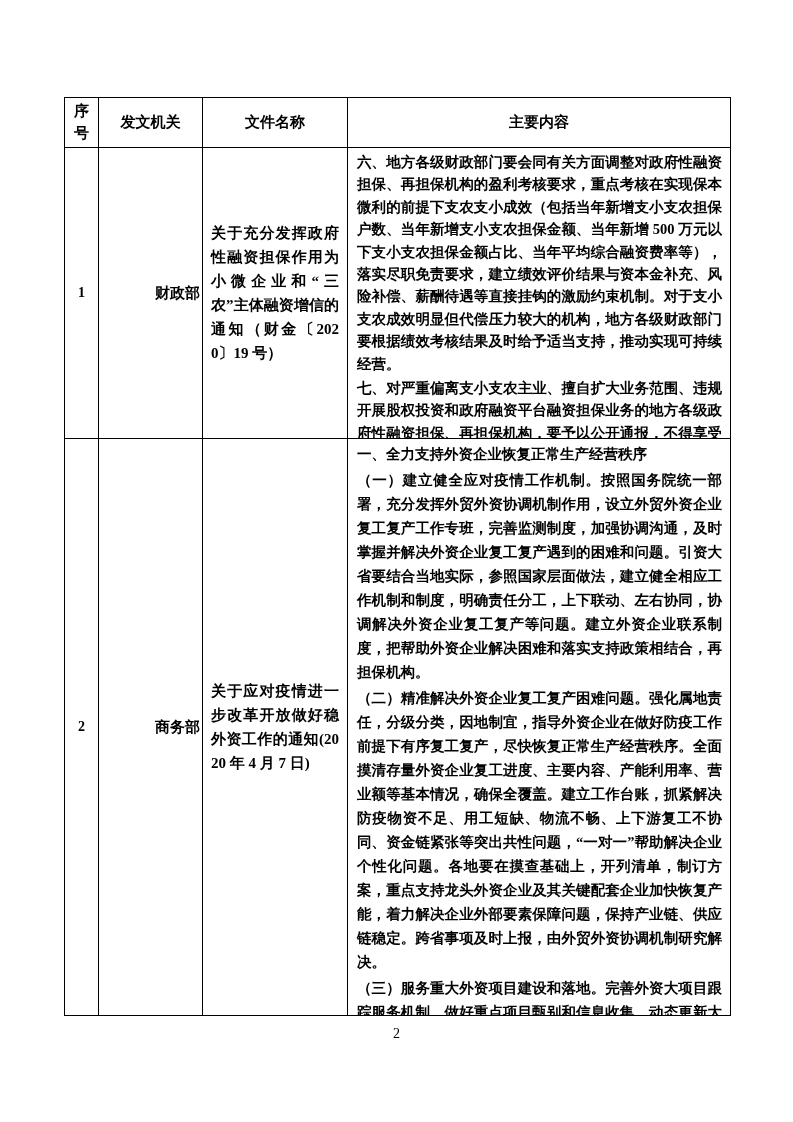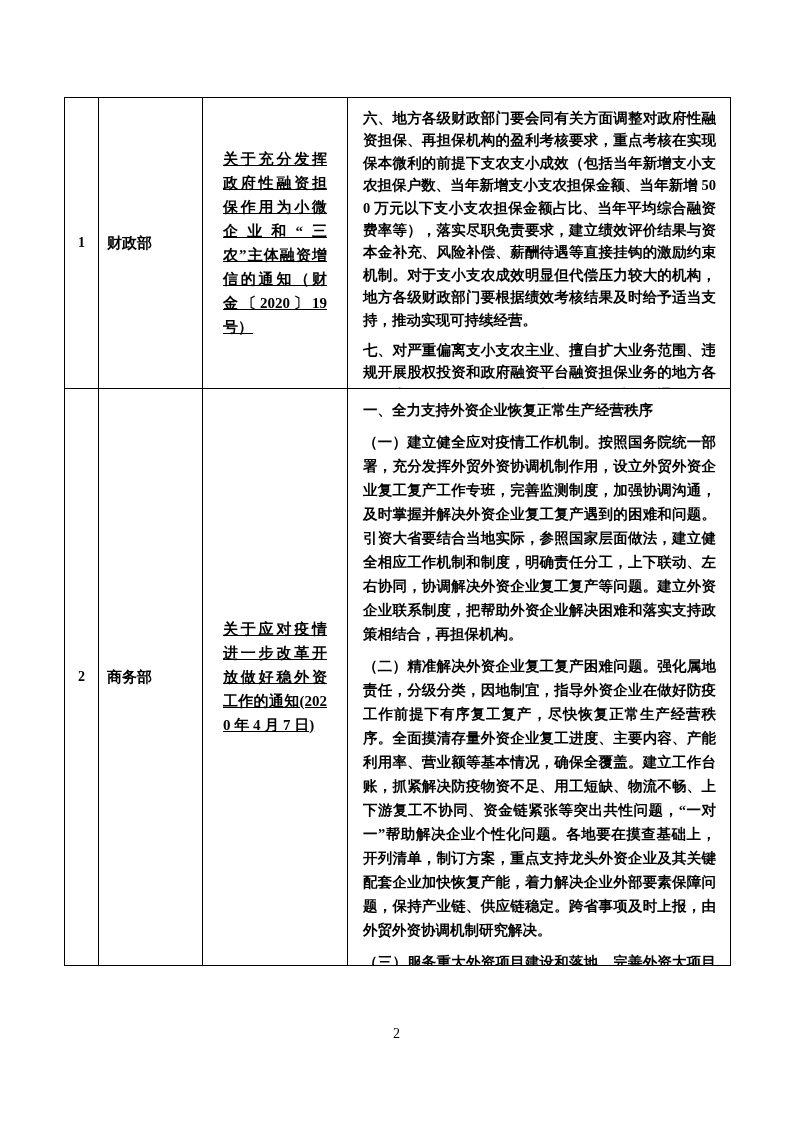--- a/index.html
+++ b/index.html
@@ -111,6 +111,12 @@
       <col class="col-main">
     </colgroup>
     <tbody>
+      <tr class="header-row">
+        <th class="col-index">序号</th>
+        <th class="col-agency">发文机关</th>
+        <th class="col-doc">文件名称</th>
+        <th class="col-main">主要内容</th>
+      </tr>
 
       <tr class="row-1">
         <td class="cell-index">1</td>

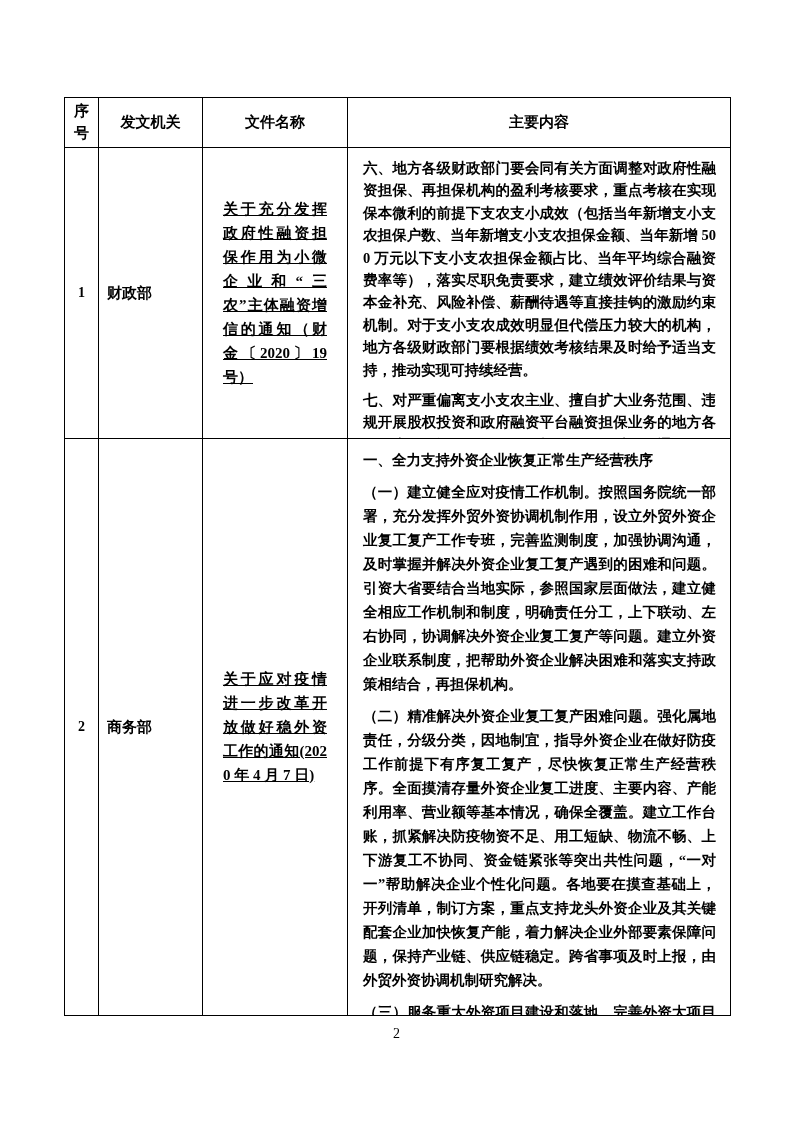--- a/index.html
+++ b/index.html
@@ -83,7 +83,7 @@
   .row-1 .content-box { height: 289px; line-height: 22.4px; }
   .row-2 .content-box { height: 575px; line-height: 24px; }
   .content-box p {
-    margin: 8px;
+    margin: 2px;
     padding: 0;
   }
 

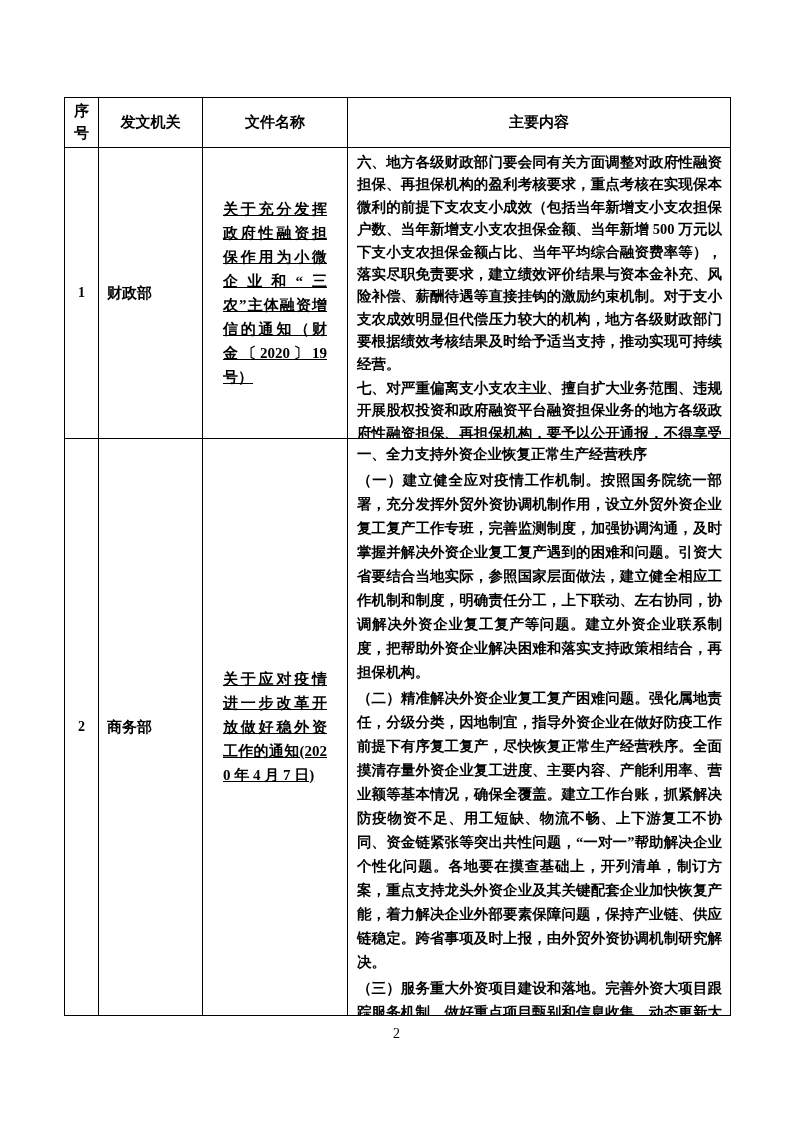--- a/index.html
+++ b/index.html
@@ -64,8 +64,7 @@
   .cell-doc {
     vertical-align: middle;
     font-size: 15px;
-    padding: 0 20px;
-    text-decoration: underline;
+    padding: 0 8px;
   }
   .cell-doc .doc-name {
     text-align: justify;

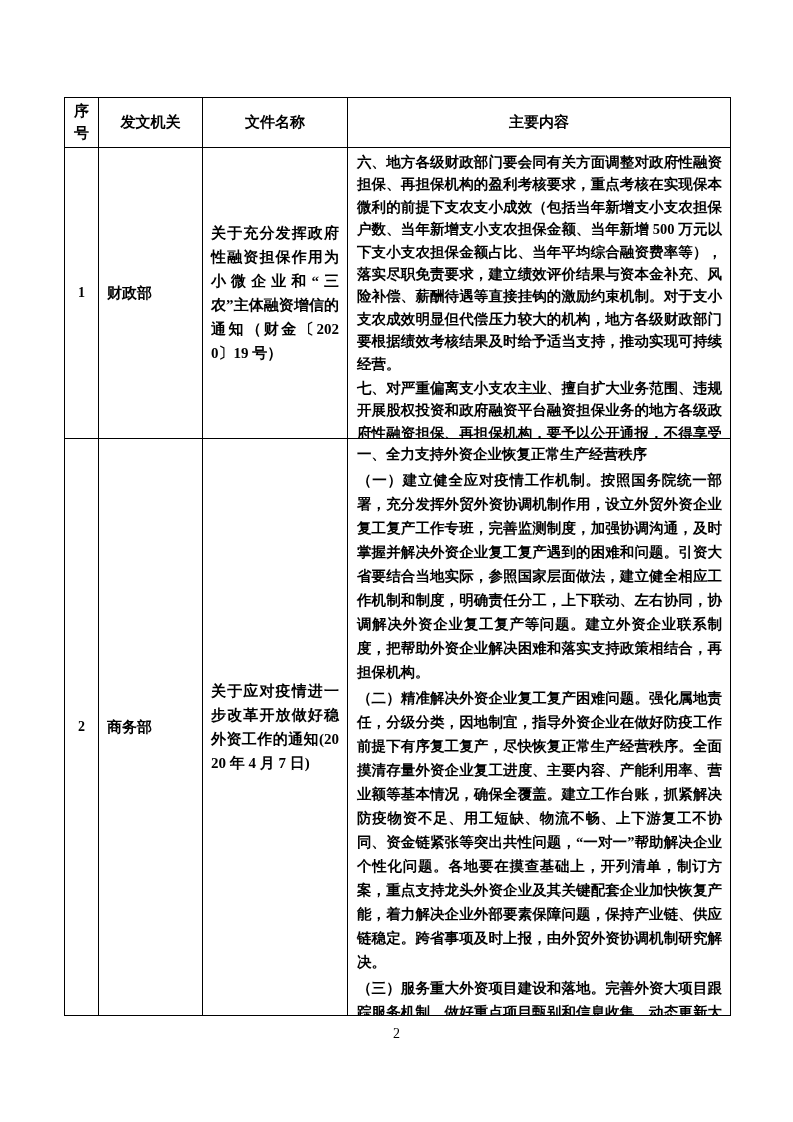--- a/index.html
+++ b/index.html
@@ -56,10 +56,10 @@
     padding: 0;
   }
   .cell-agency {
-    text-align: left;
+    text-align: right;
     vertical-align: middle;
     font-size: 15px;
-    padding: 0 8px;
+    padding: 0 2px;
   }
   .cell-doc {
     vertical-align: middle;

